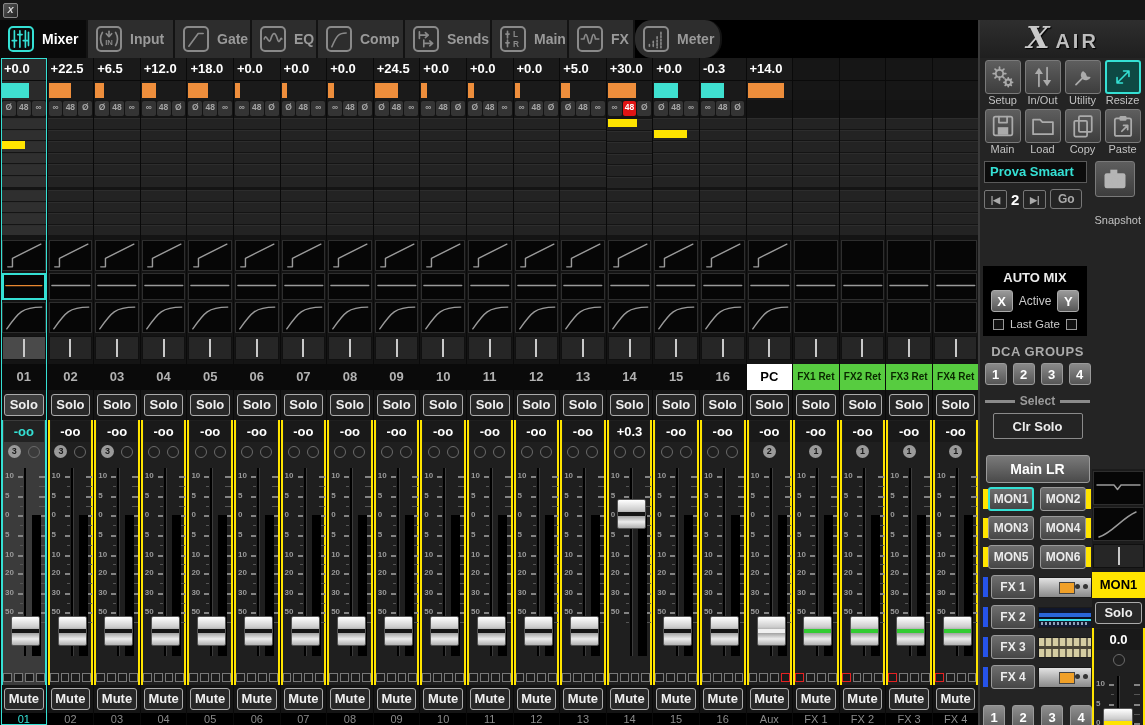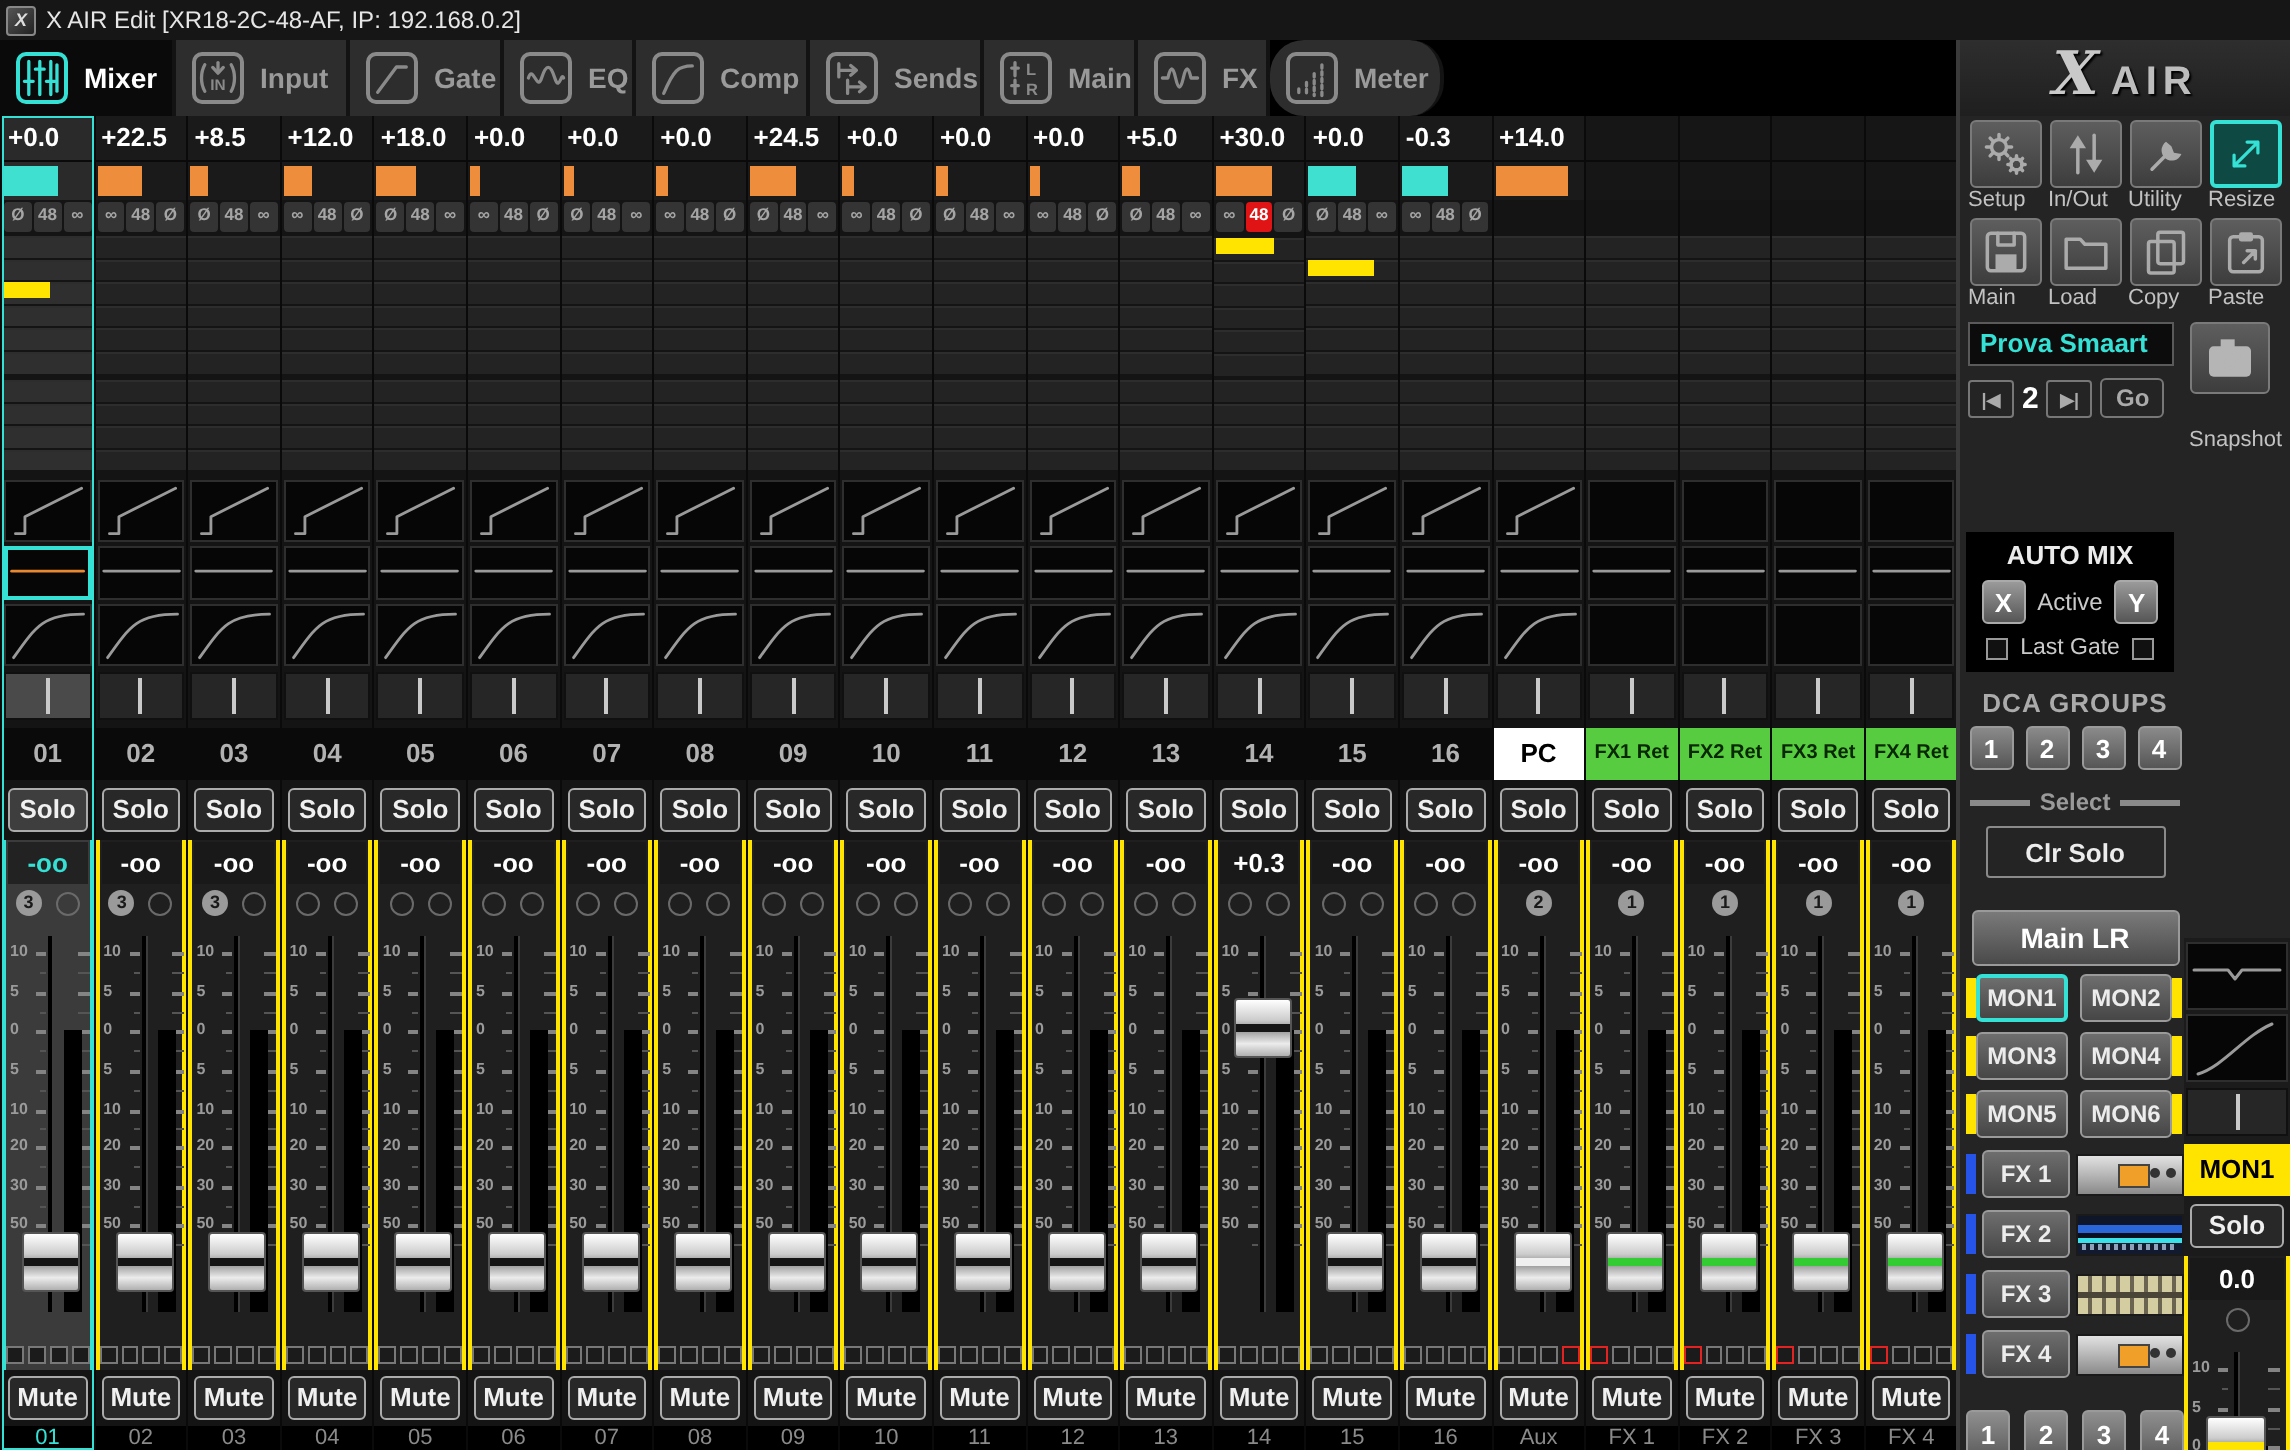--- a/index.html
+++ b/index.html
@@ -150,7 +150,6 @@
 <div class="app">
   <div class="titlebar">
     <div class="appicon">X</div>
-    <div class="apptitle">X AIR Edit [XR18-2C-48-AF, IP: 192.168.0.2]</div>
   </div>
   <div class="content">
     <div class="maincol">

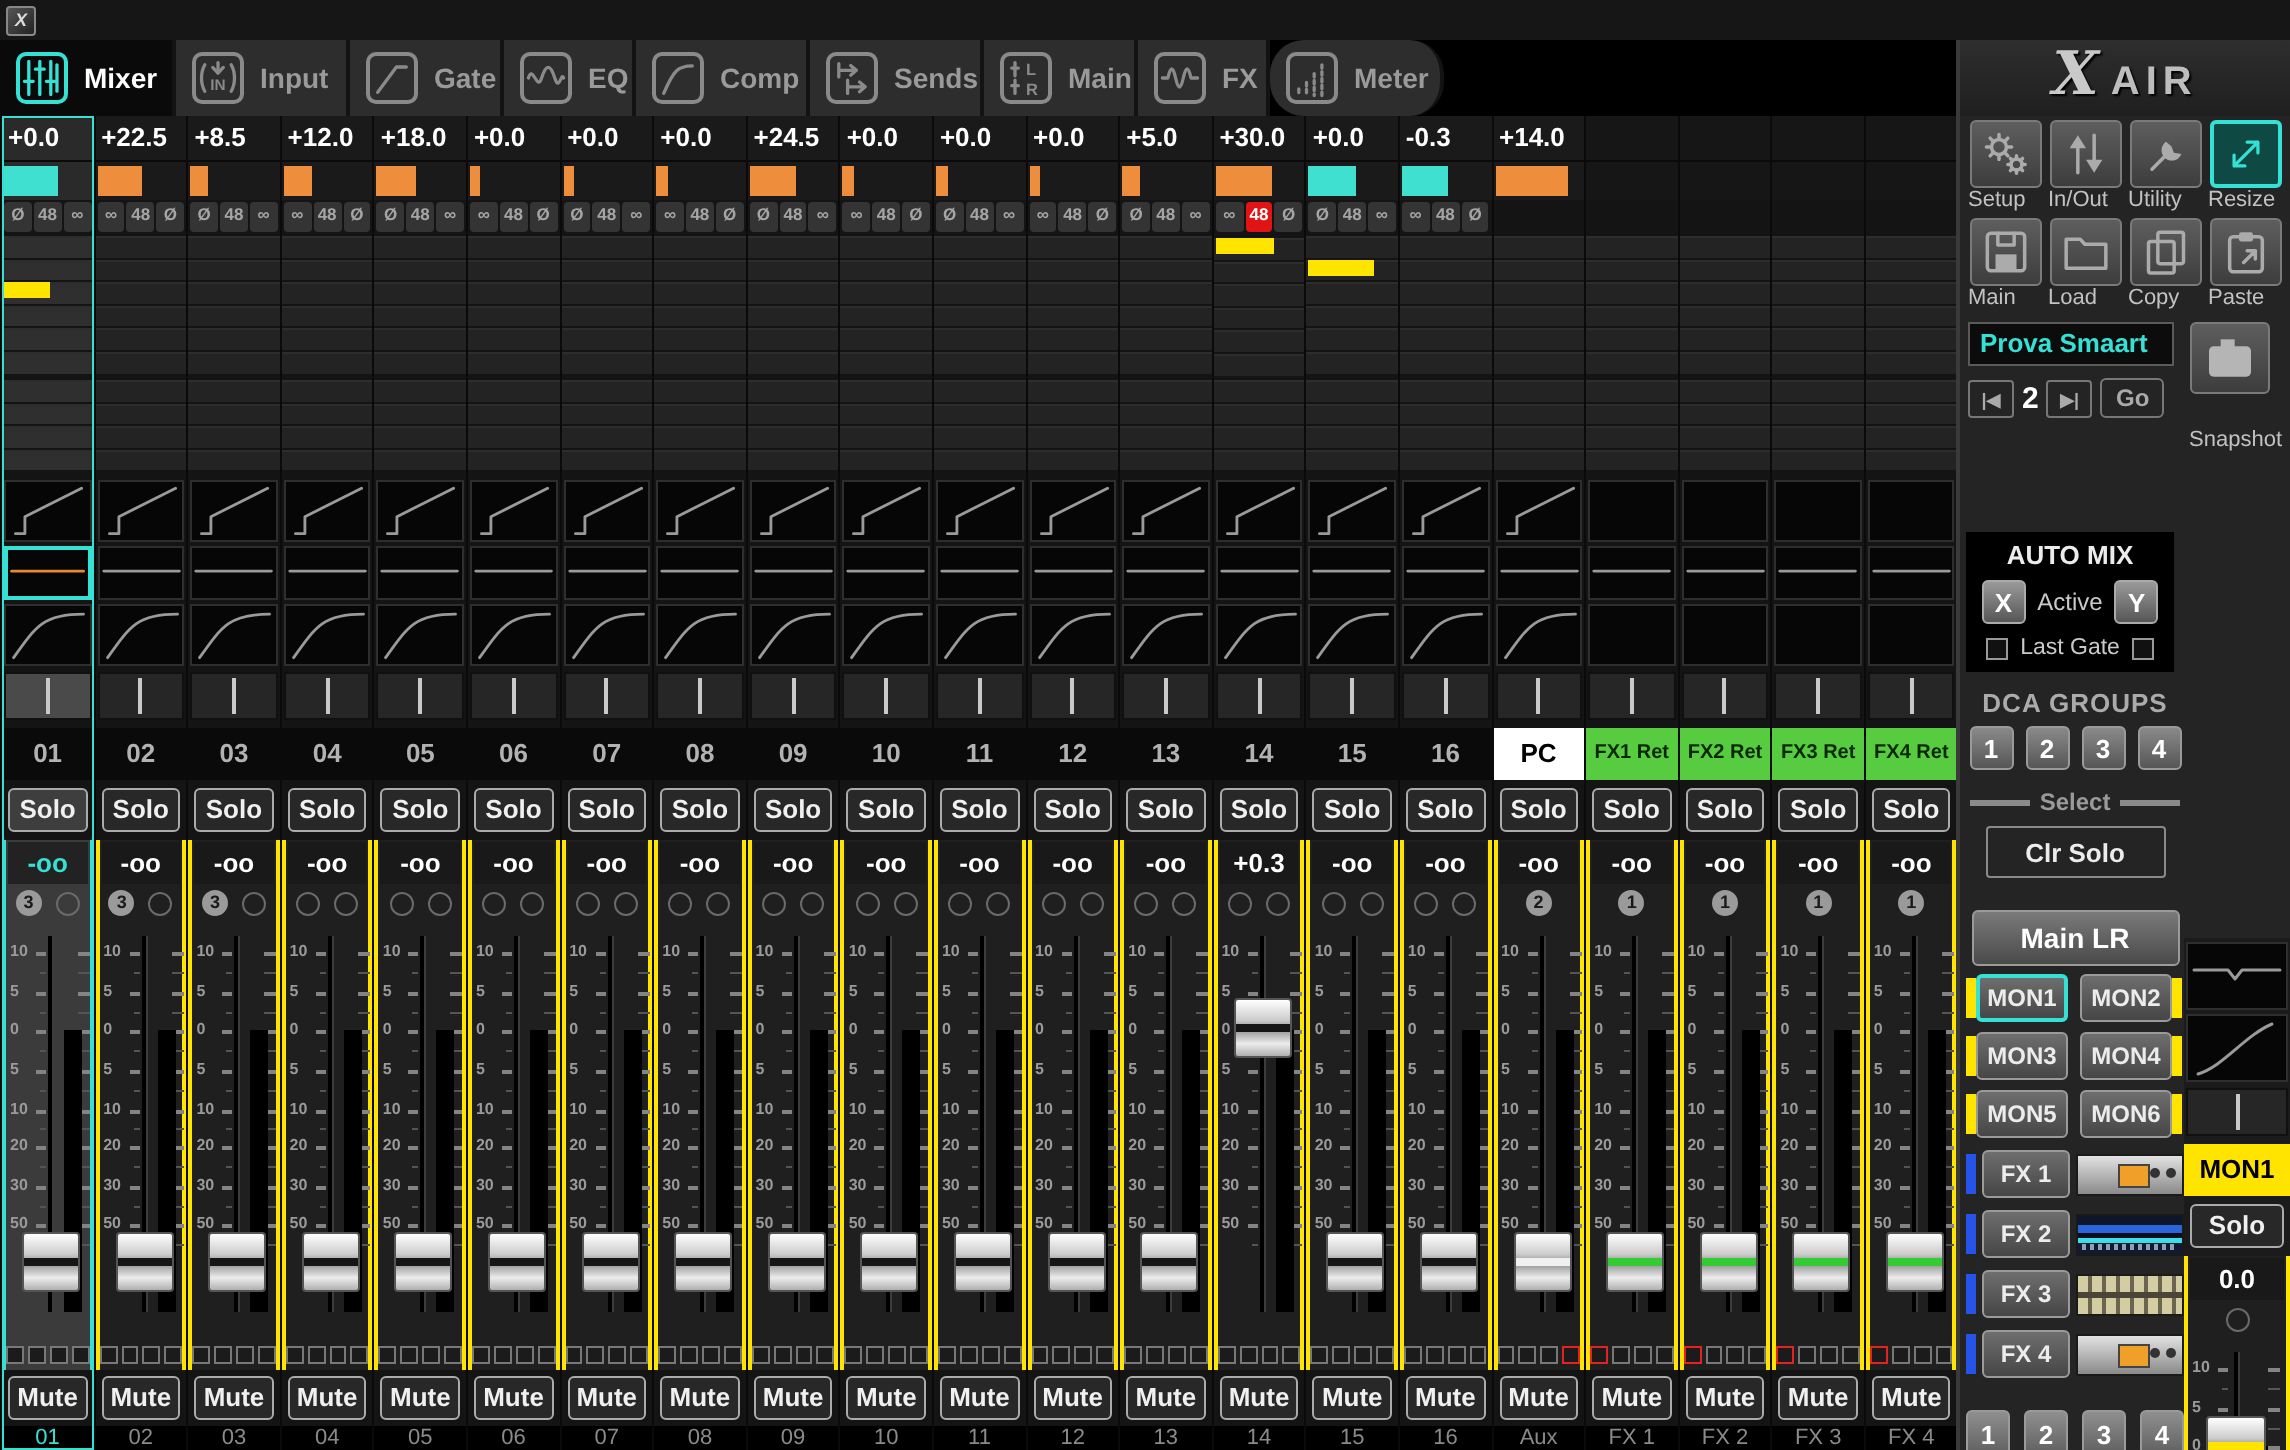--- a/index.html
+++ b/index.html
@@ -516,7 +516,7 @@
             <div class="r-bot">02</div>
           </div>
           <div class="strip ch">
-            <div class="r-gain">+8.5</div>
+            <div class="r-gain">+6.5</div>
             <div class="r-bar">
               <span class="bar" style="width: 20%; background: rgb(238, 142, 60);"></span>
             </div>

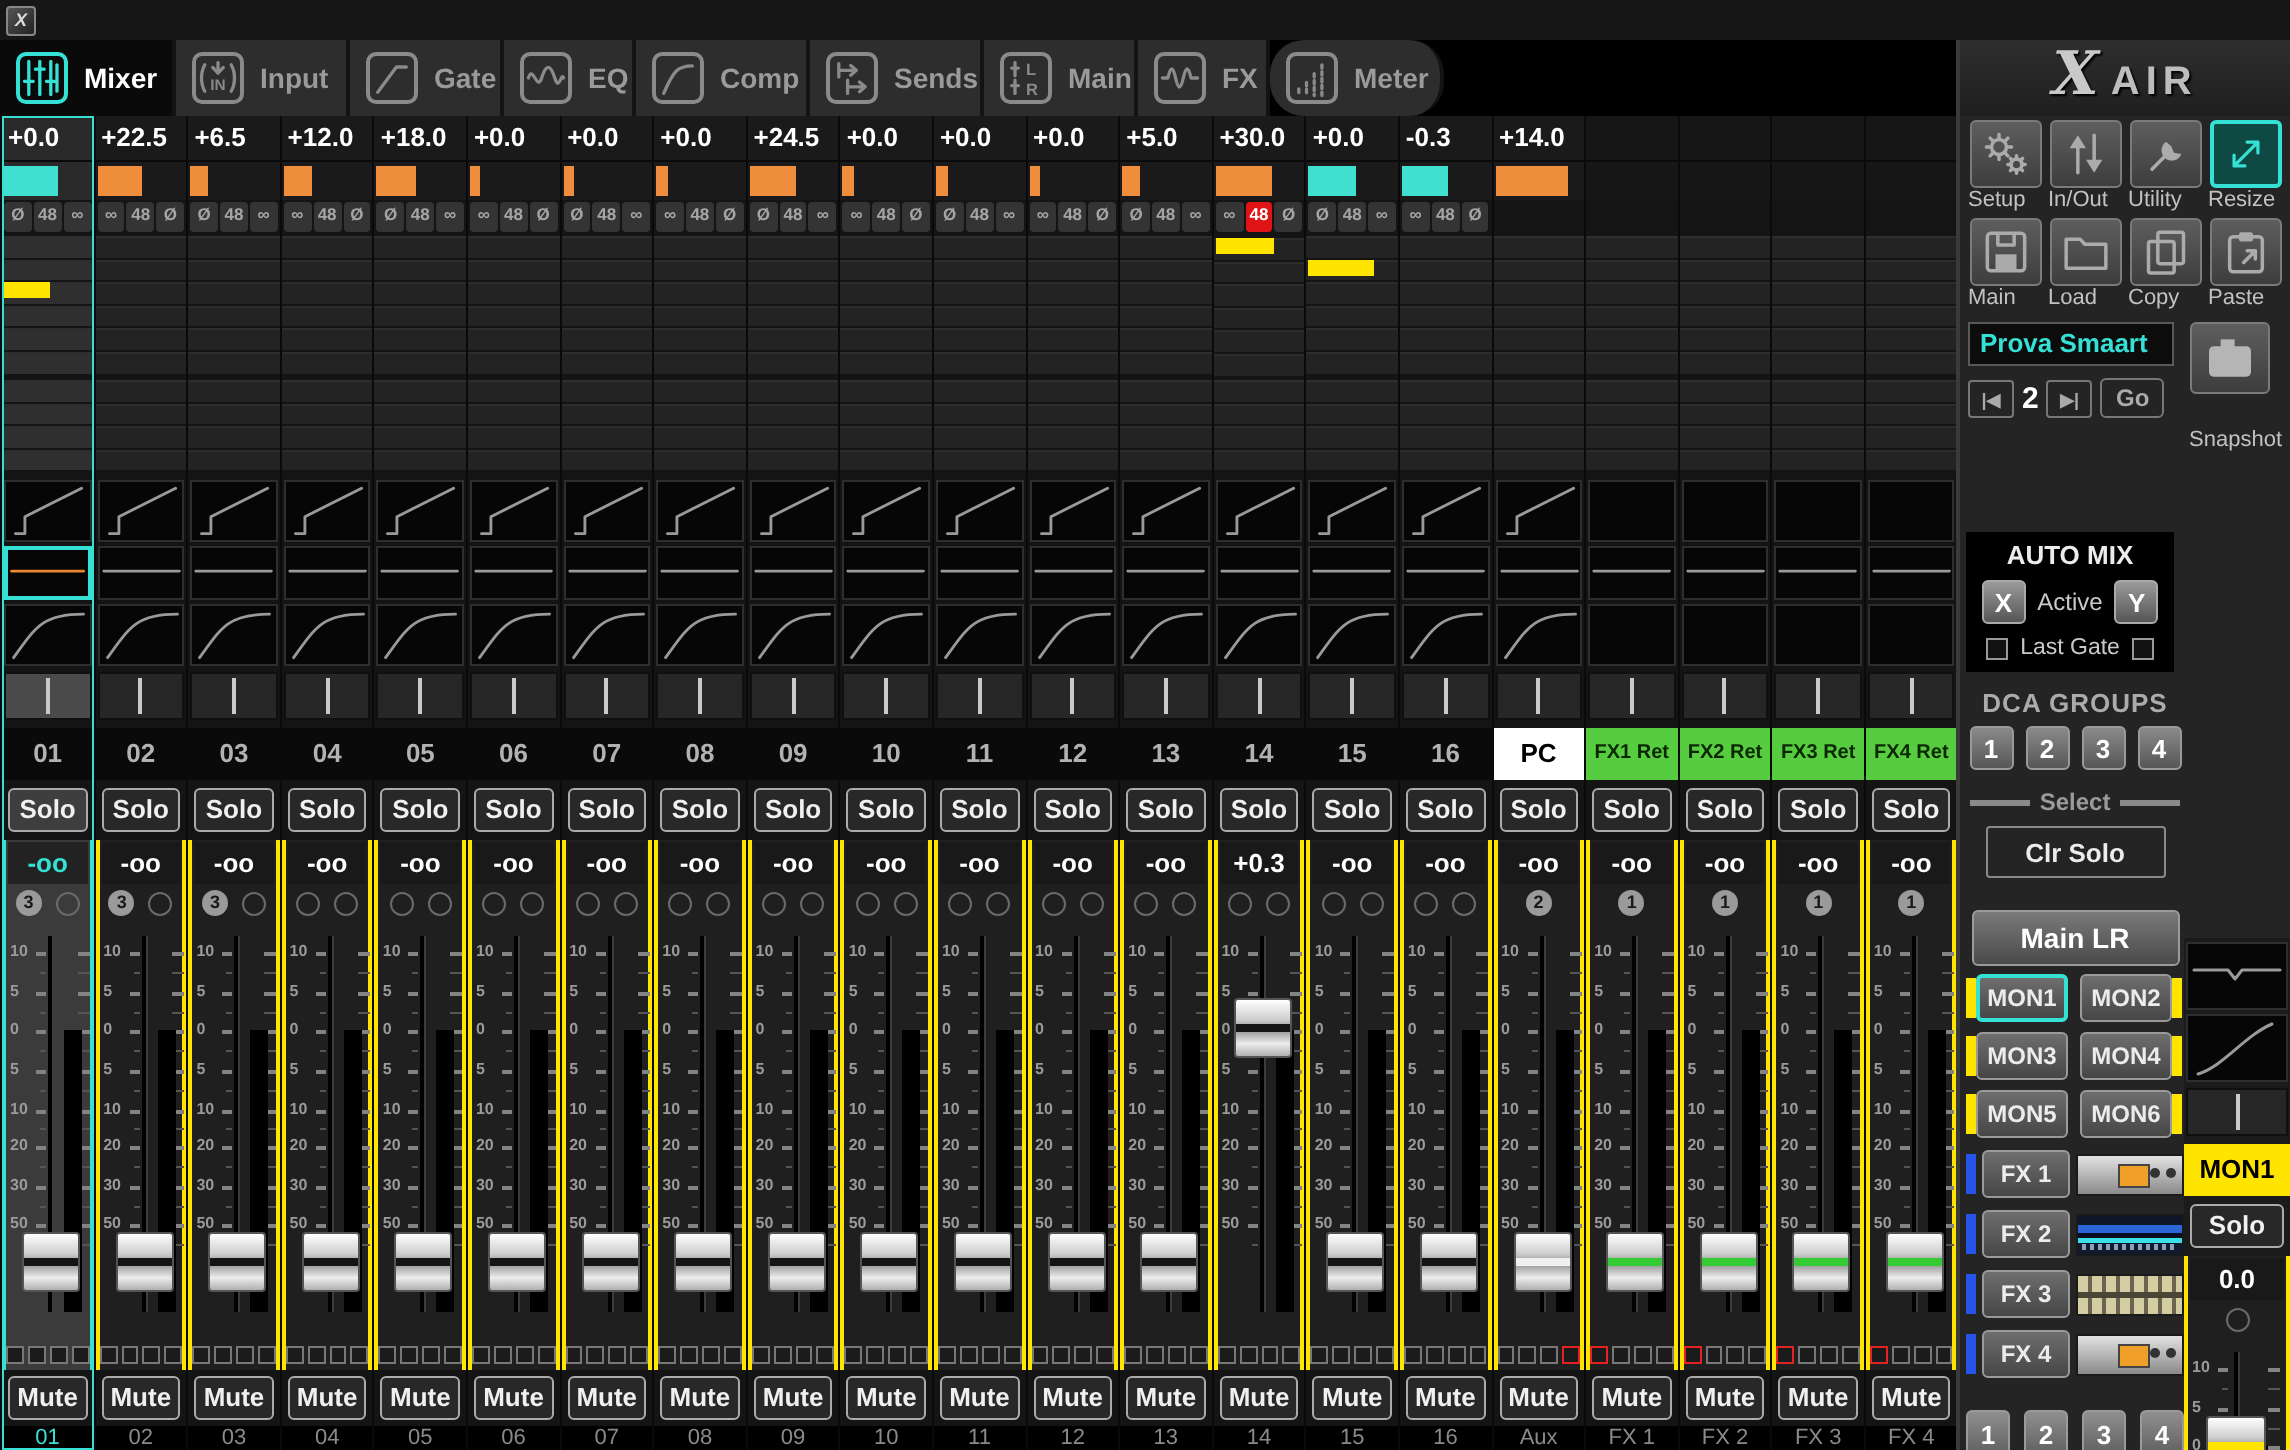--- a/index.html
+++ b/index.html
@@ -83,7 +83,7 @@
   .logo .lx{font-family:"DejaVu Serif",serif;font-style:italic;font-size:30px;font-weight:bold;color:#c9c9c9;line-height:36px;text-shadow:1px 1px 1px #000;}
   .logo .lair{font-size:20px;font-weight:bold;letter-spacing:3px;color:#bdbdbd;line-height:34px;text-shadow:1px 1px 1px #000;}
   .tools{display:grid;grid-template-columns:repeat(4,1fr);gap:1px 3px;padding:2px 4px 0;}
-  .tool{}
+  .tool{text-align:center;}
   .toolbtn{width:36px;height:34px;margin:0 auto;background:linear-gradient(#5e5e5e,#3d3d3d);border:1px solid #7a7a7a;border-radius:3px;box-sizing:border-box;color:#ababab;padding:2px;}
   .toolbtn svg{width:100%;height:100%;}
   .toolbtn.on{background:#0e4944;border:2px solid #35e0d4;color:#35e0d4;}

